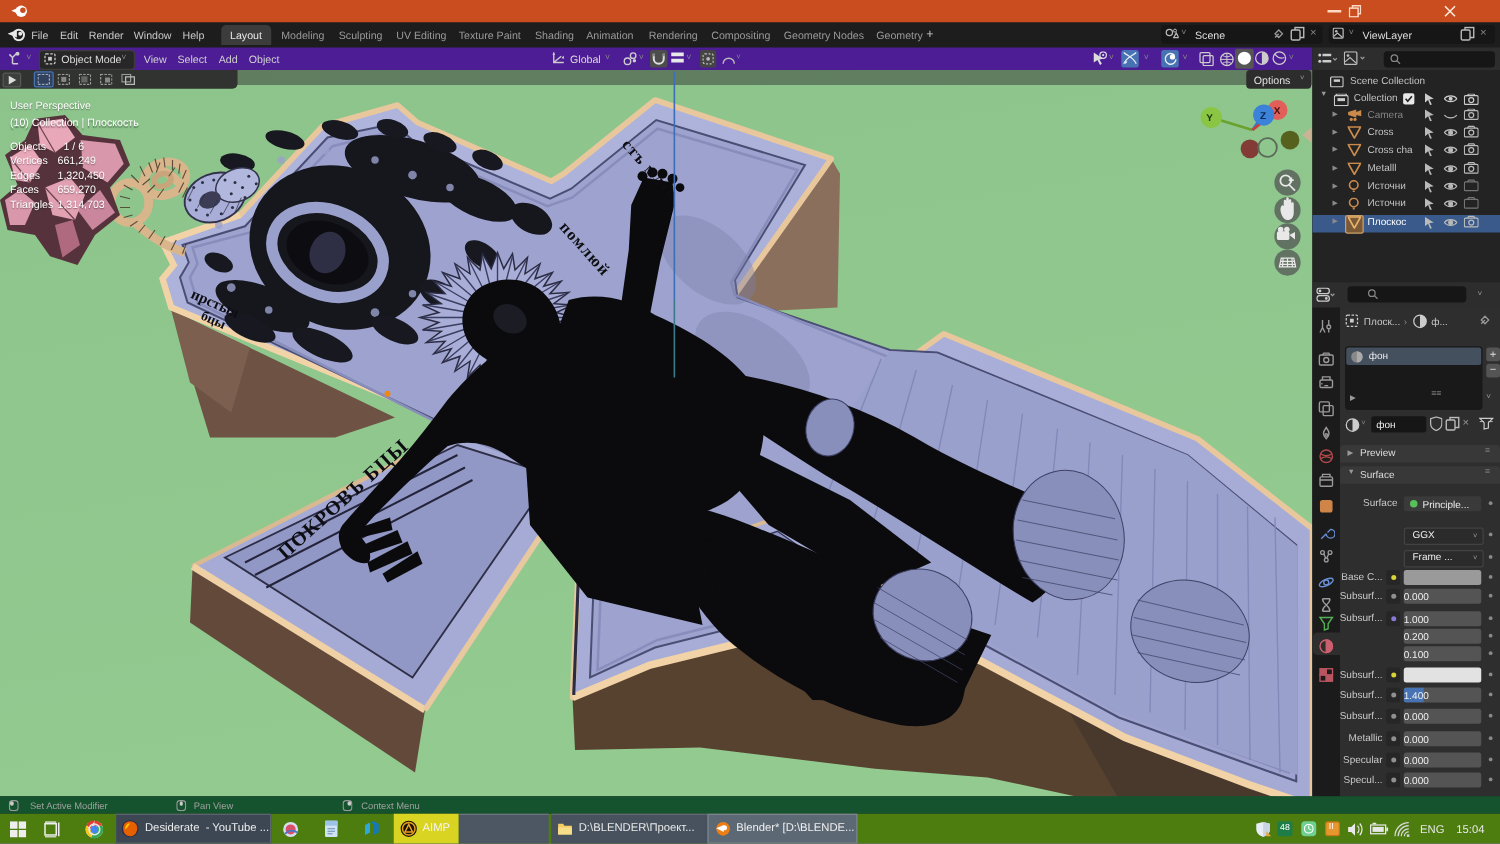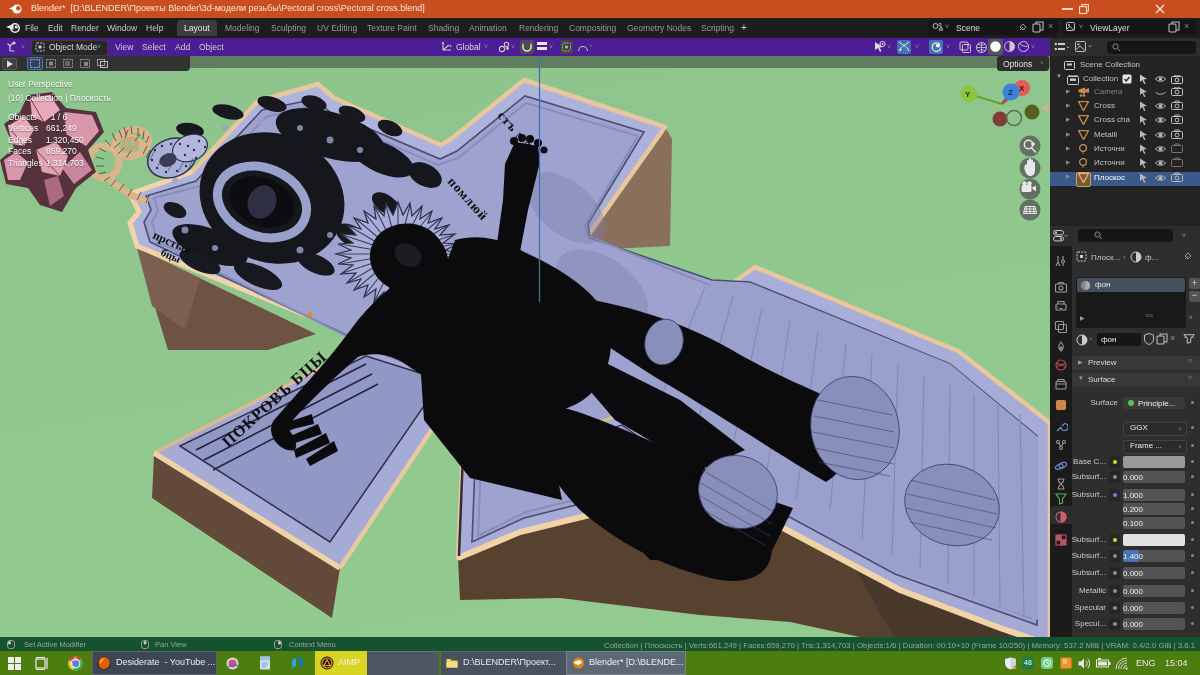--- a/index.html
+++ b/index.html
@@ -32,7 +32,6 @@
       <circle cx="9.3" cy="5.2" r="2.2" fill="#c94d1e"></circle>
       <path d="M0 5.5 L7 2.5 L7 8.5 Z" fill="#fff"></path>
     </svg>
-    <div class="title">Blender*&nbsp; [D:\BLENDER\Проекты Blender\3d-модели резьбы\Pectoral cross\Pectoral cross.blend]</div>
     <div class="abs" style="left:1062px;top:8px;width:11px;height:1.5px;background:#ffd9c4"></div>
     <svg class="abs" style="left:1079px;top:4px" width="10" height="10" viewBox="0 0 10 10">
       <rect x="0.5" y="2.5" width="7" height="7" fill="none" stroke="#ffd9c4" stroke-width="1.2"></rect>

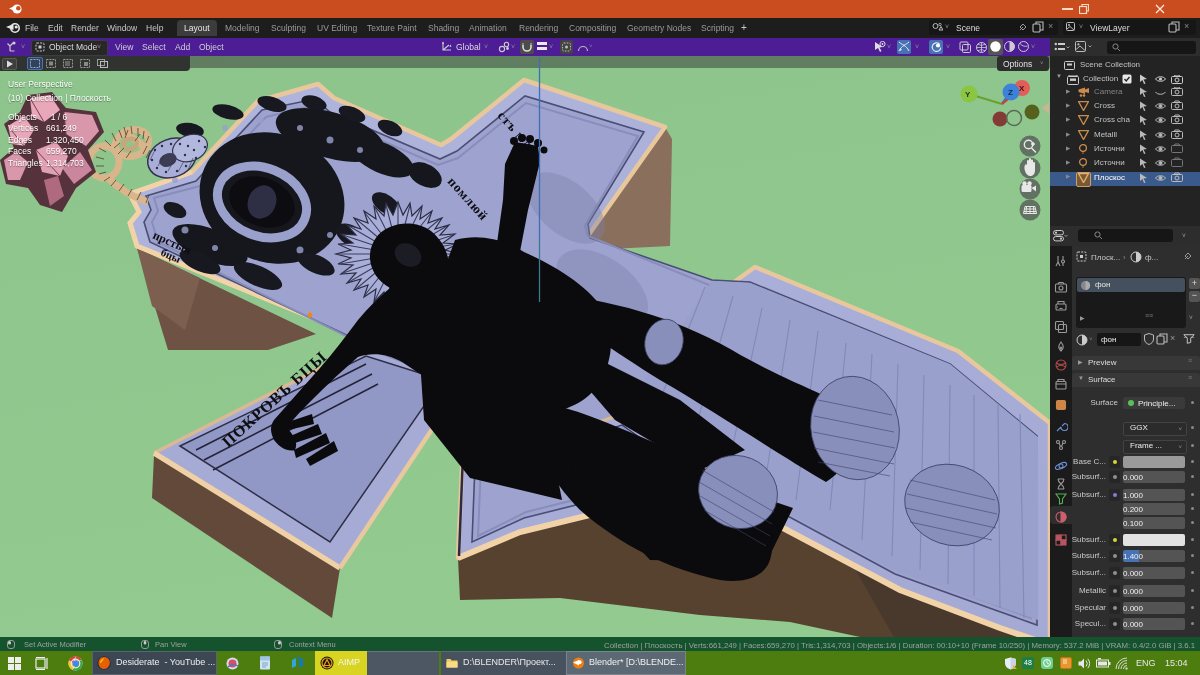--- a/index.html
+++ b/index.html
@@ -62,7 +62,7 @@
     <span class="tab" style="left:512px">Rendering</span>
     <span class="tab" style="left:562px">Compositing</span>
     <span class="tab" style="left:620px">Geometry Nodes</span>
-    <span class="tab" style="left:694px">Scripting</span>
+    <span class="tab" style="left:694px">Geometry</span>
     <span class="mitem" style="left:741px;top:4px;font-size:10px">+</span>
 
     <div class="abs" style="left:929px;top:2px;width:129px;height:15px;background:#161616;border-radius:3px"></div>

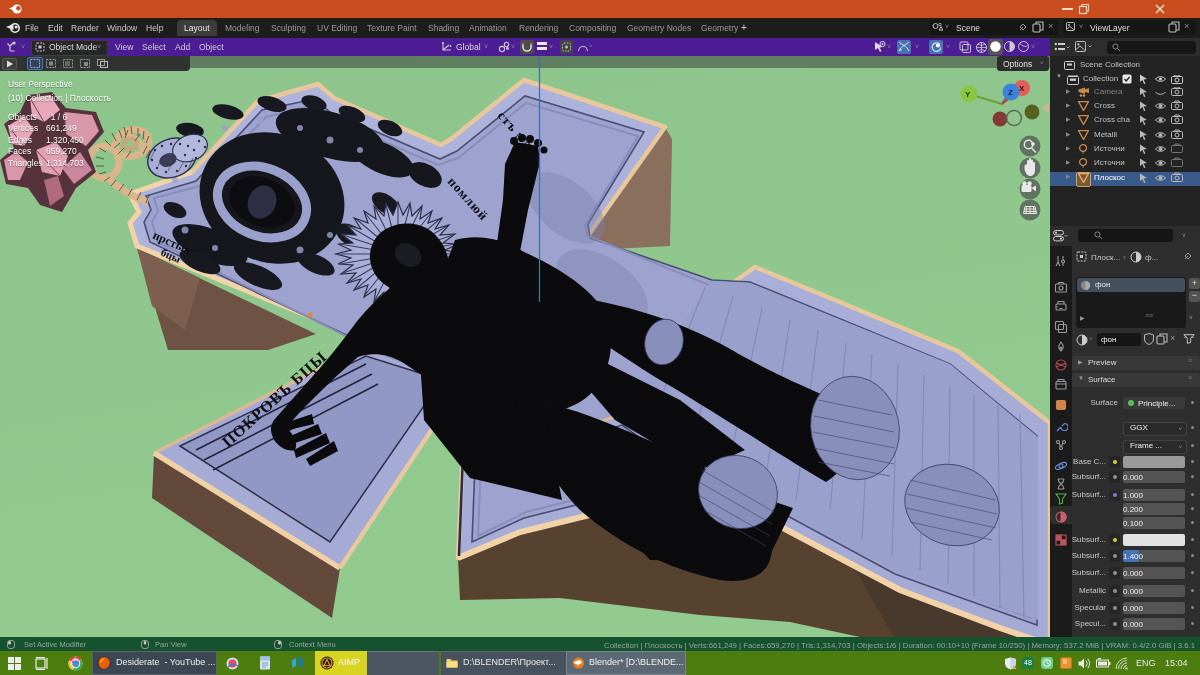--- a/index.html
+++ b/index.html
@@ -893,7 +893,6 @@
         <rect x="4" y="1" width="3" height="3.5" rx="1.5" fill="#ccc"></rect>
       </svg>
     <span class="abs" style="left:289px;top:3px">Context Menu</span>
-    <span class="abs" style="left:604px;top:3.5px;font-size:7.8px;white-space:nowrap">Collection | Плоскость | Verts:661,249 | Faces:659,270 | Tris:1,314,703 | Objects:1/6 | Duration: 00:10+10 (Frame 10/250) | Memory: 537.2 MiB | VRAM: 0.4/2.0 GiB | 3.6.1</span>
   </div>
   <div id="taskbar" class="abs">
     <svg class="abs" style="left:8px;top:6px" width="13" height="13" viewBox="0 0 13 13" fill="#eee">

